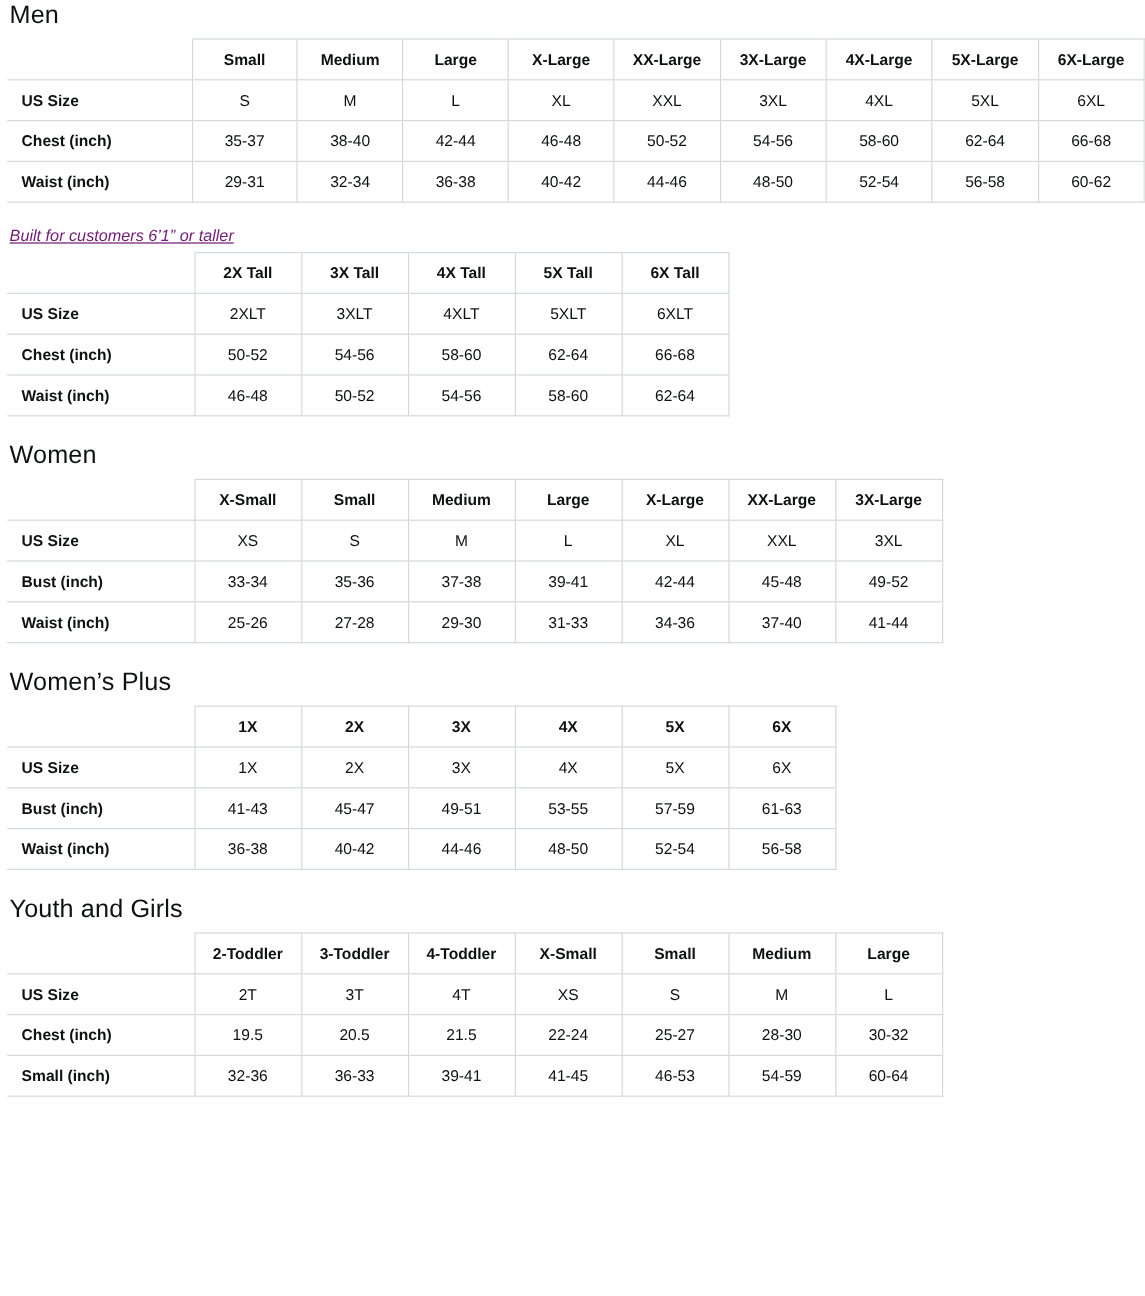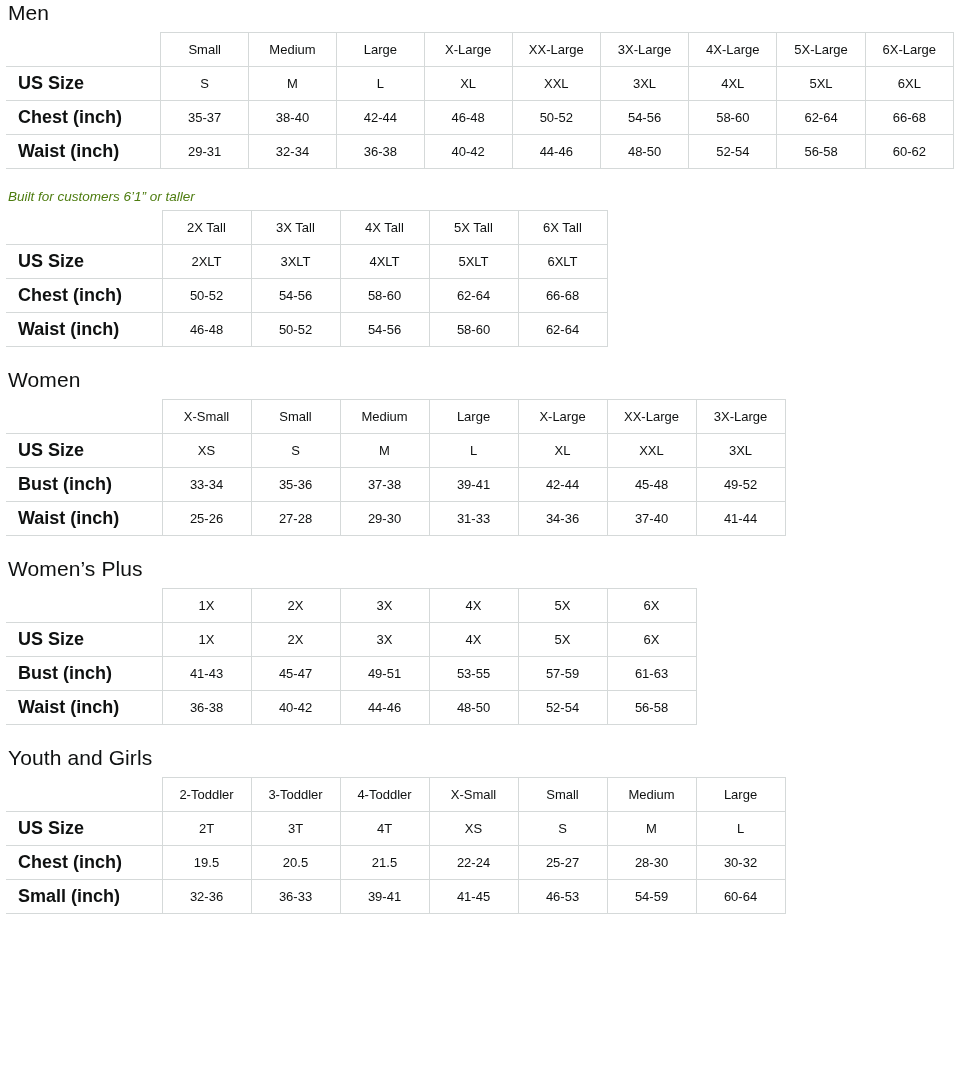--- a/index.html
+++ b/index.html
@@ -71,7 +71,7 @@
     font-size: 18px;
   }
   table.size-table thead td {
-    font-weight: 400;
+    font-weight: 700;
   }
   .col-label { width: 156px; }
   .col-data { width: 89px; }

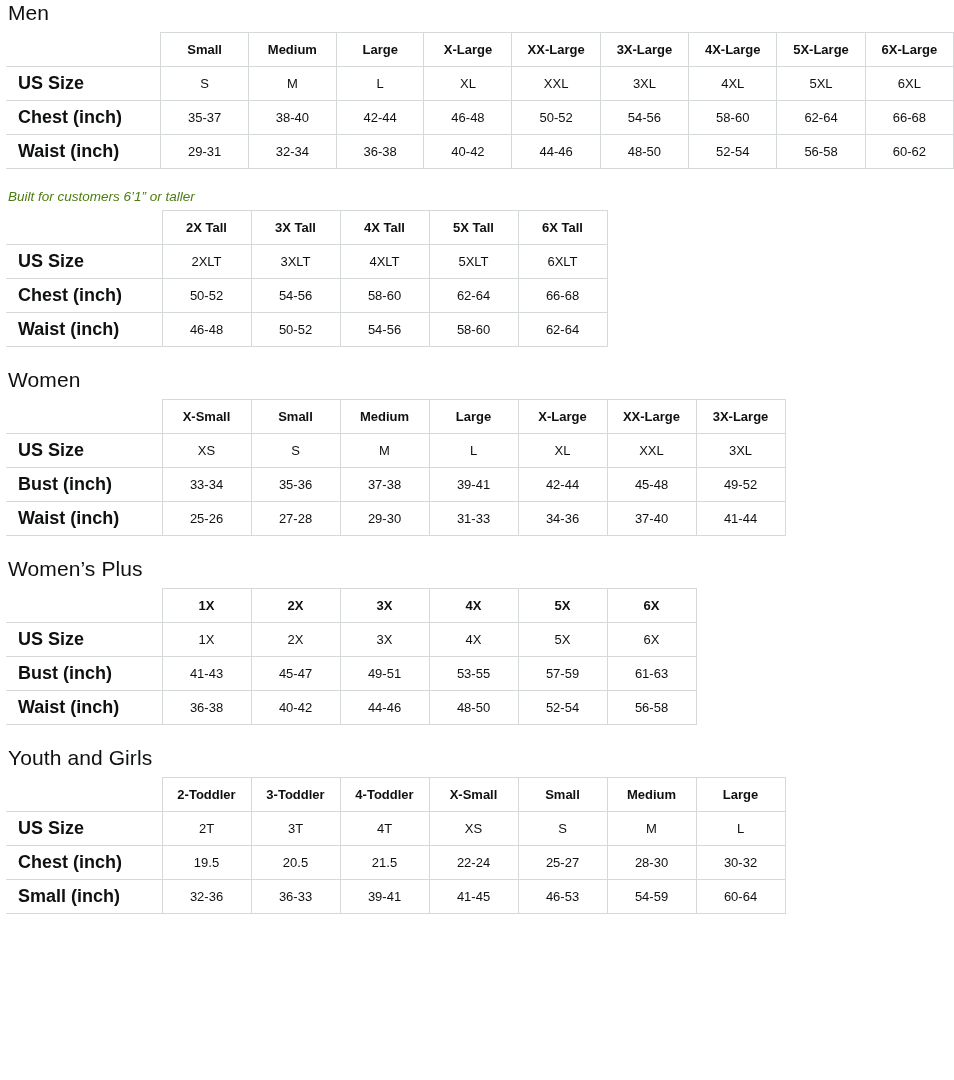--- a/index.html
+++ b/index.html
@@ -68,7 +68,7 @@
     font-weight: bold;
     padding-left: 12px;
     border-left: none;
-    font-size: 18px;
+    font-size: 13px;
   }
   table.size-table thead td {
     font-weight: 700;

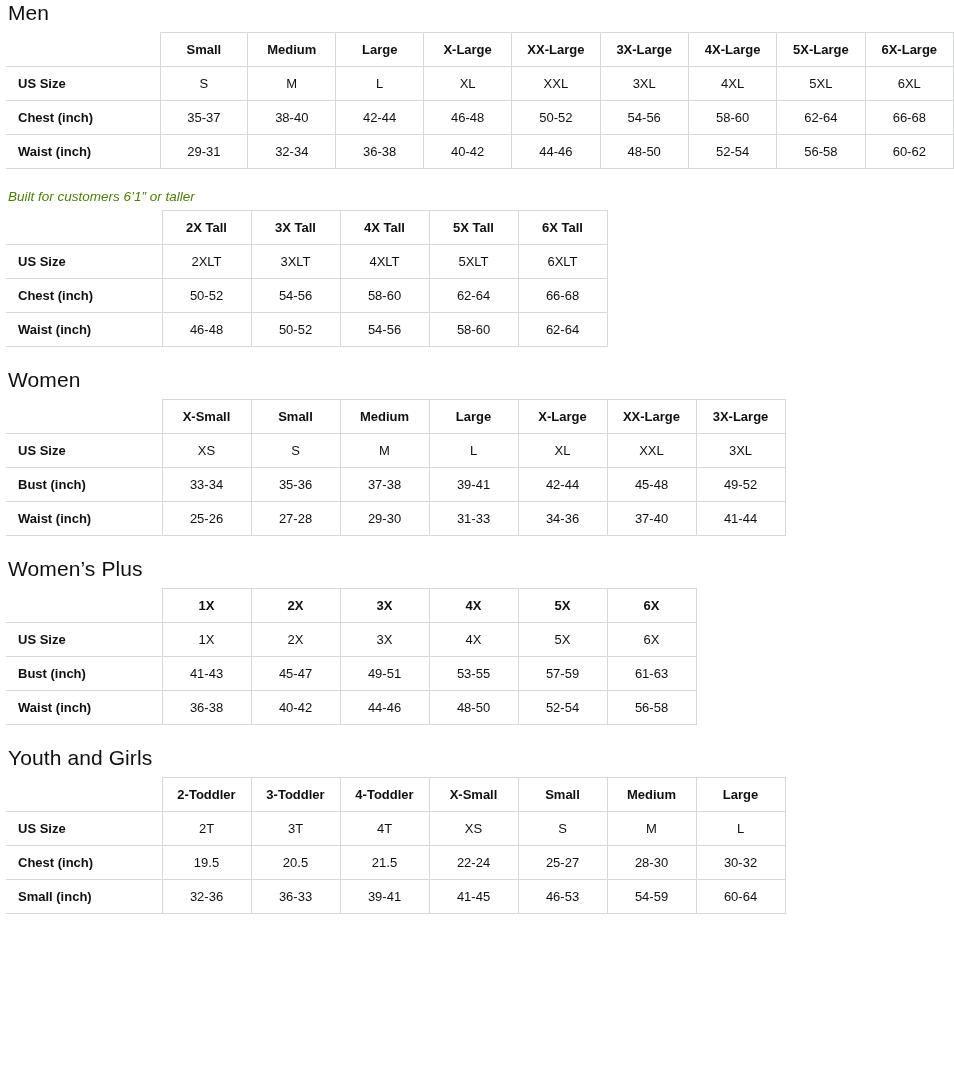--- a/index.html
+++ b/index.html
@@ -38,7 +38,8 @@
   .section-note {
     font-size: 13.5px;
     font-style: italic;
-    color: #4d7c0f;
+    color: #701a75;
+    text-decoration: underline;
   }
   table.size-table {
     border-collapse: collapse;

